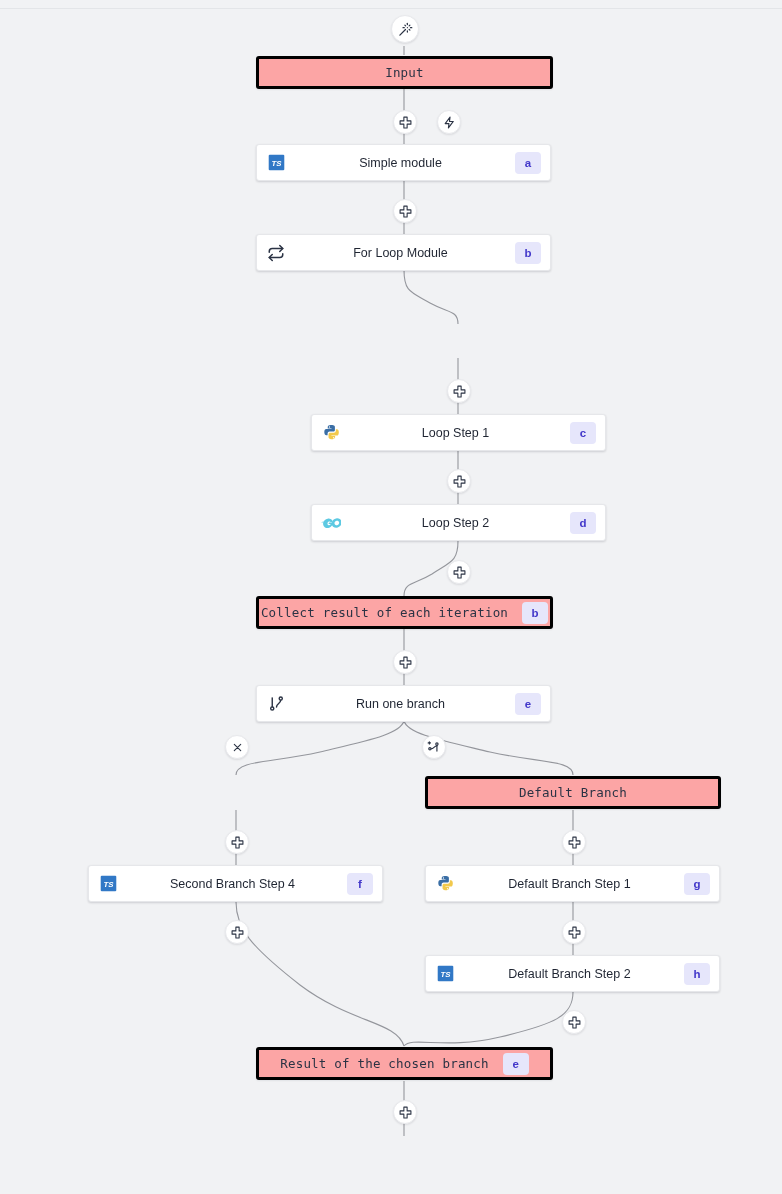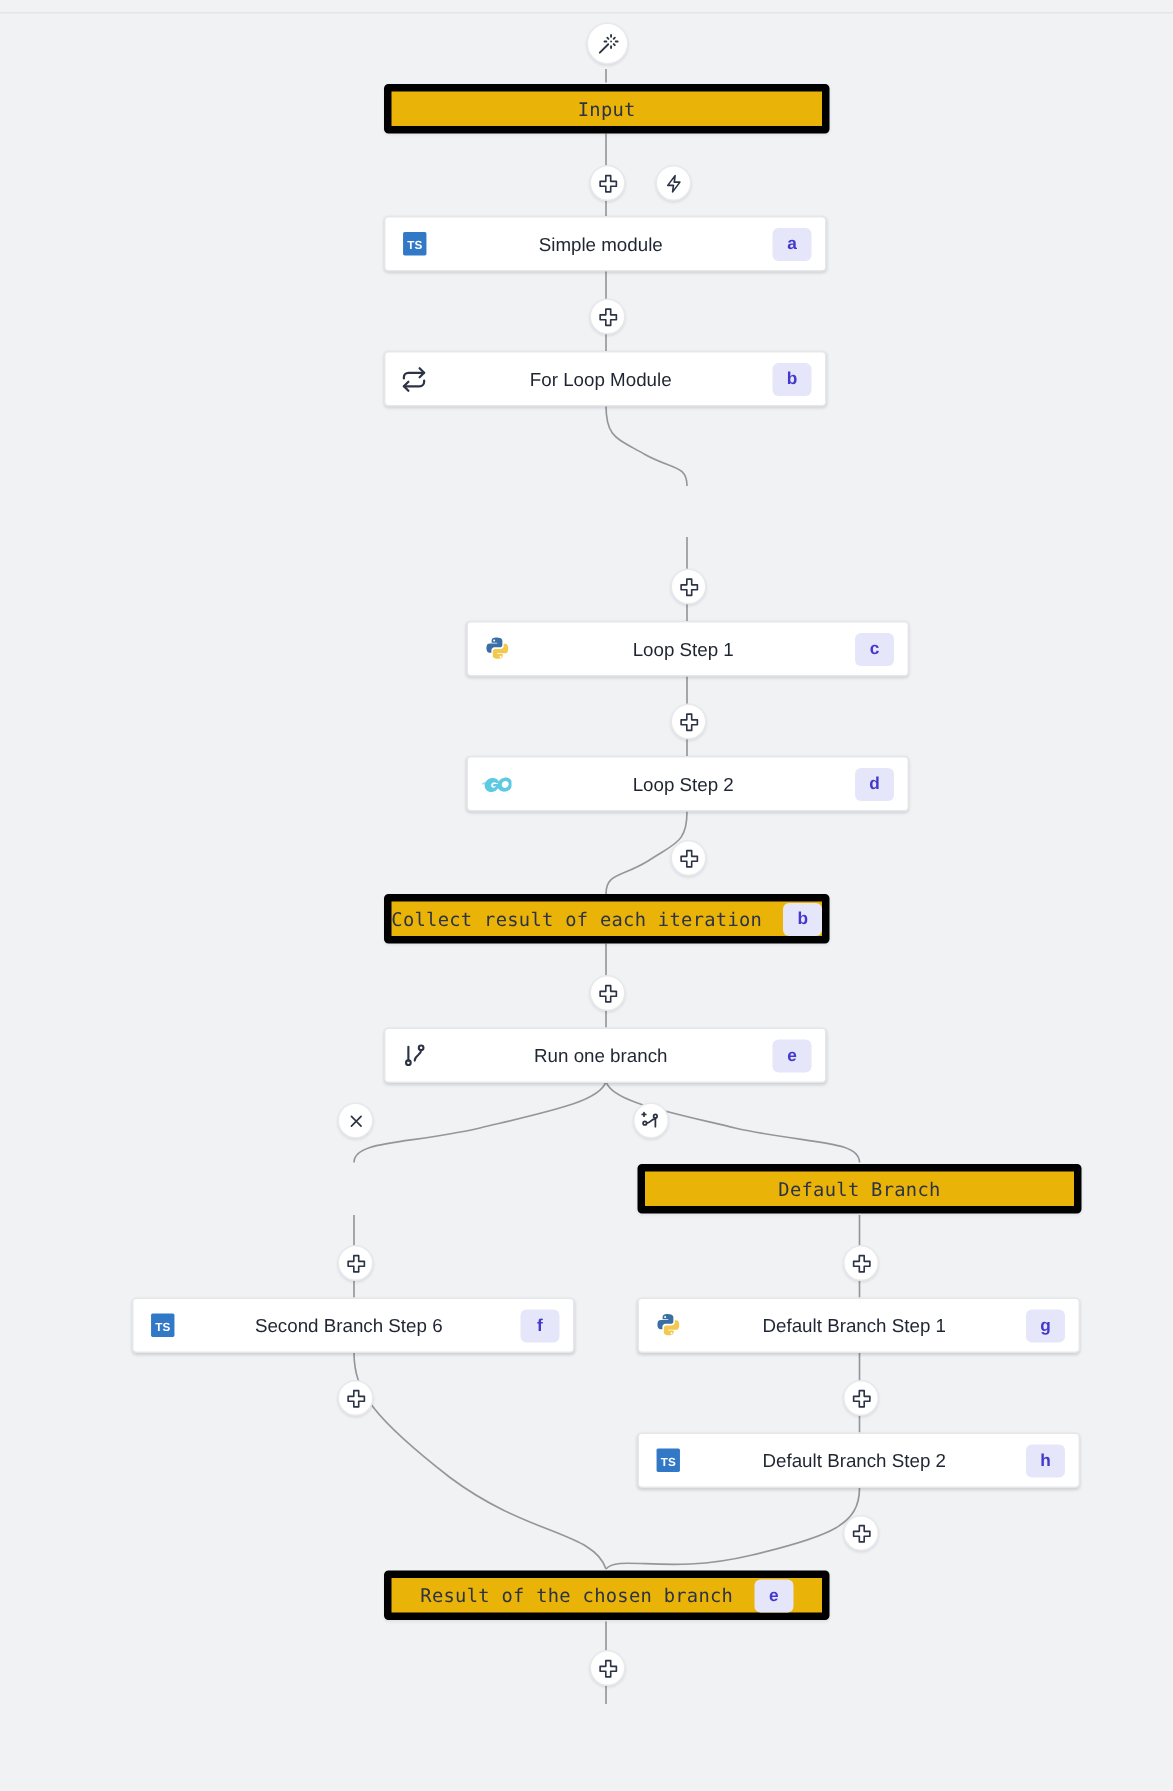--- a/index.html
+++ b/index.html
@@ -56,8 +56,8 @@
     padding: 0 9px;
   }
   .node.frame {
-    background: #eab308;
-    border: 5px solid #000000;
+    background: #fca5a5;
+    border: 3px solid #000000;
     box-shadow: 0 1px 2px rgba(16,24,40,0.07);
     height: 33px;
     justify-content: center;

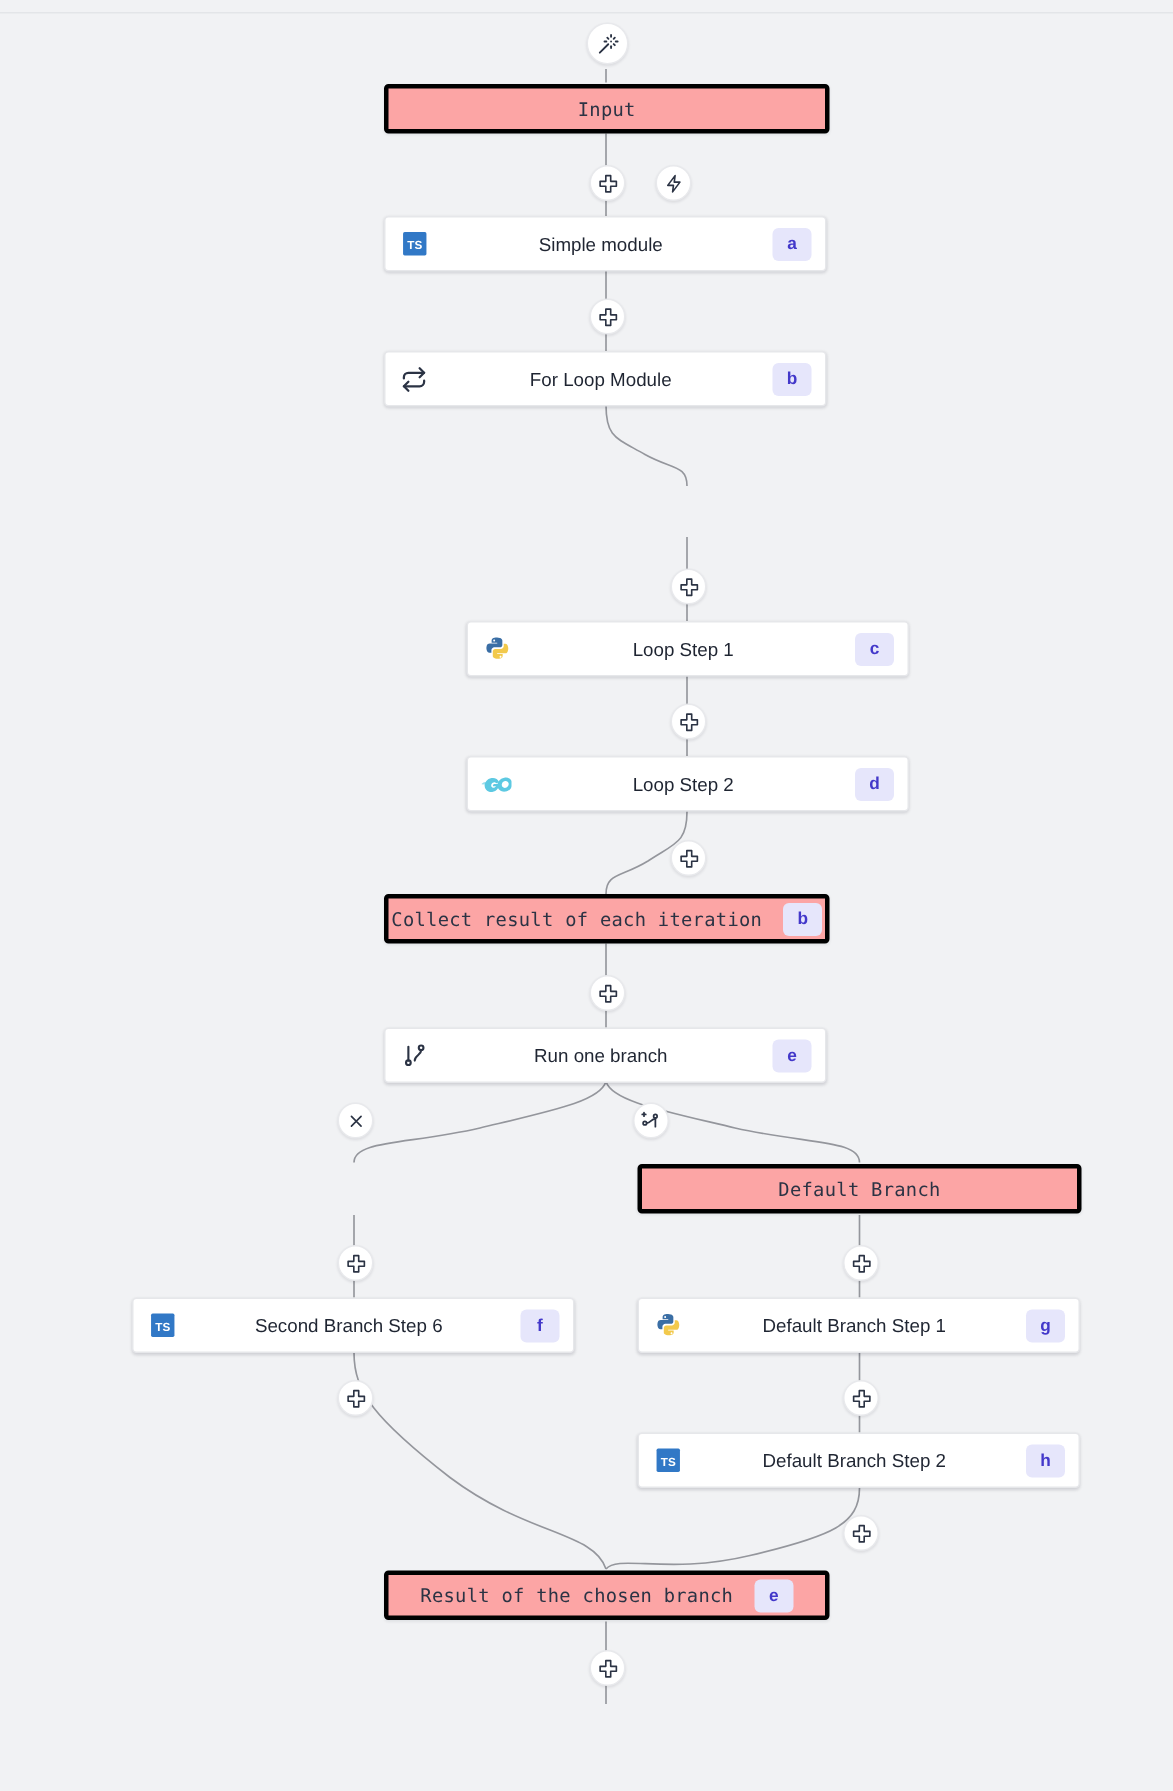--- a/index.html
+++ b/index.html
@@ -102,6 +102,7 @@
     display: flex;
     align-items: center;
     justify-content: center;
+    font-style: italic;
   }
 
   .badge {

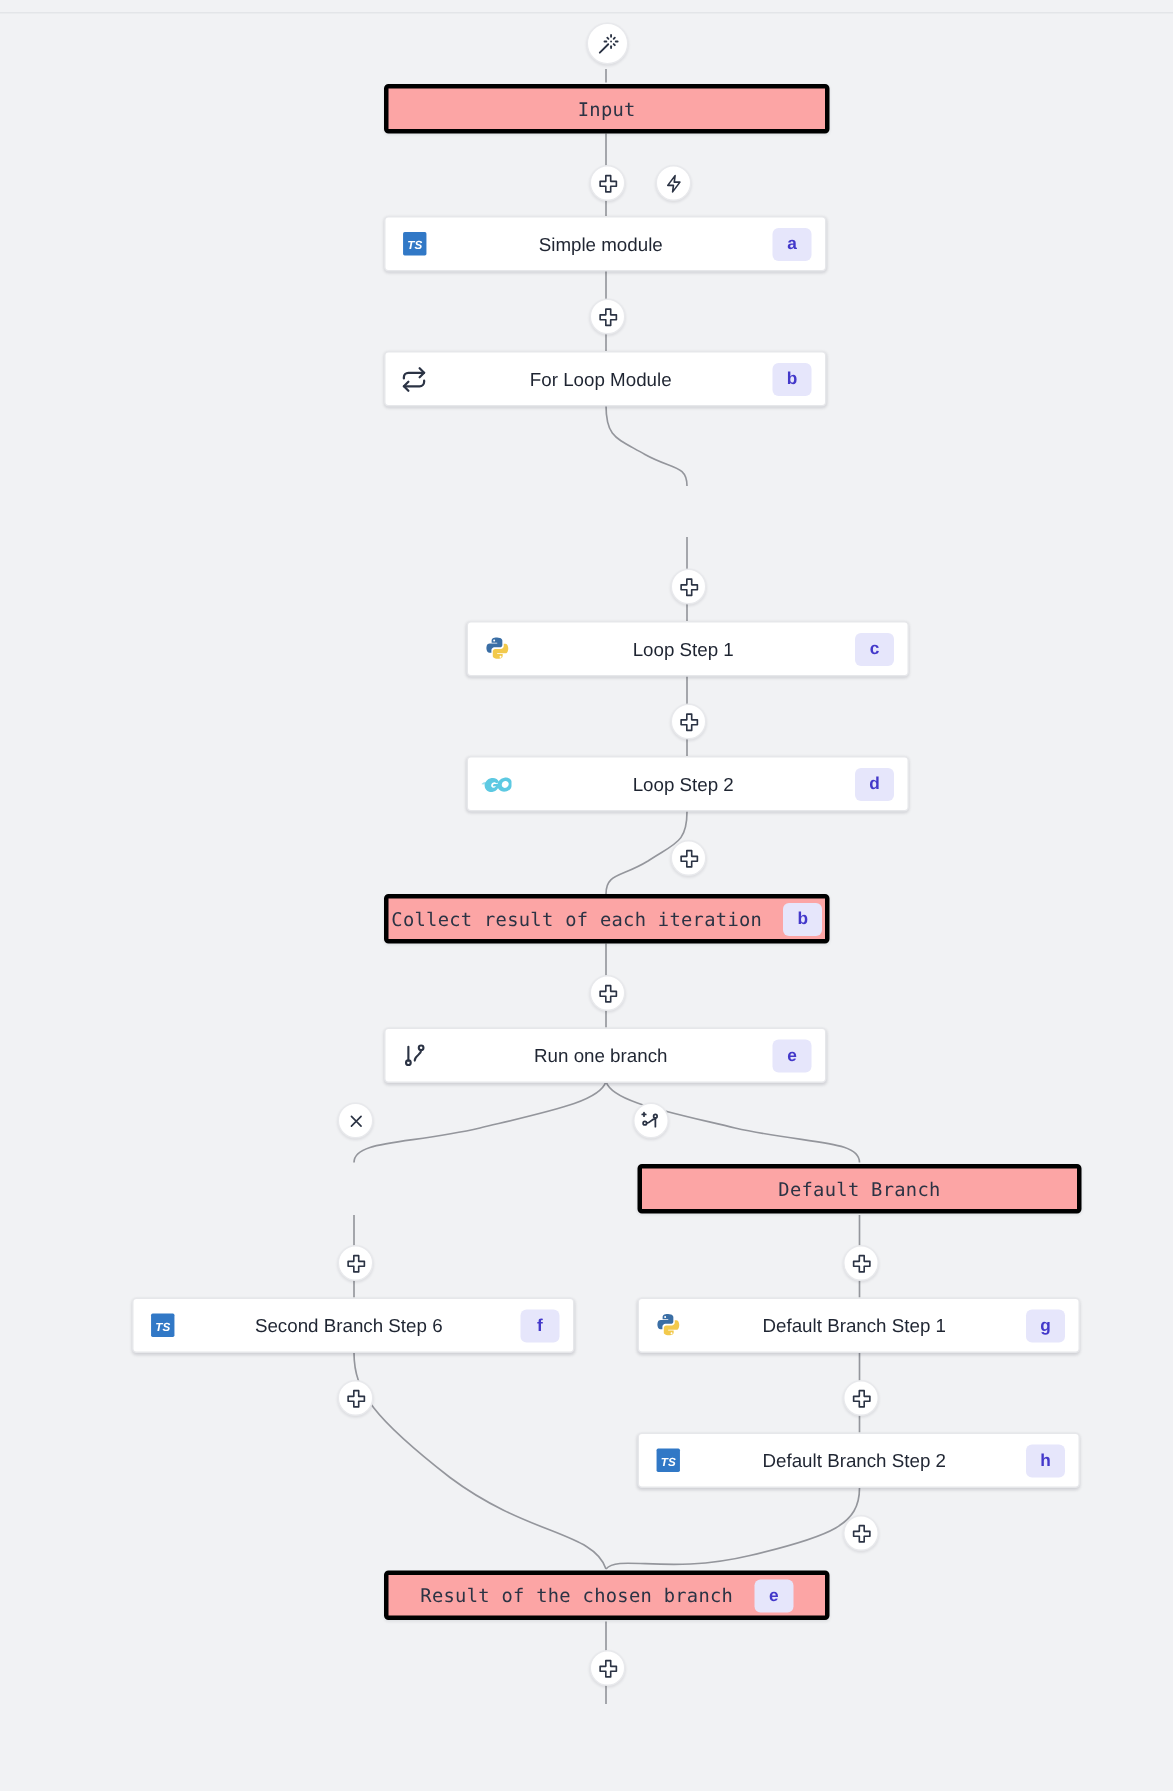--- a/index.html
+++ b/index.html
@@ -355,7 +355,7 @@
         <text x="12" y="17" font-family="'Liberation Sans',sans-serif" font-size="11" font-weight="bold" fill="#ffffff" text-anchor="middle">TS</text>
       </svg>
     </span>
-    <span class="node-label-sans">Second Branch Step 6</span>
+    <span class="node-label-sans">Second Branch Step 4</span>
     <span class="badge">f</span>
   </div>
 

